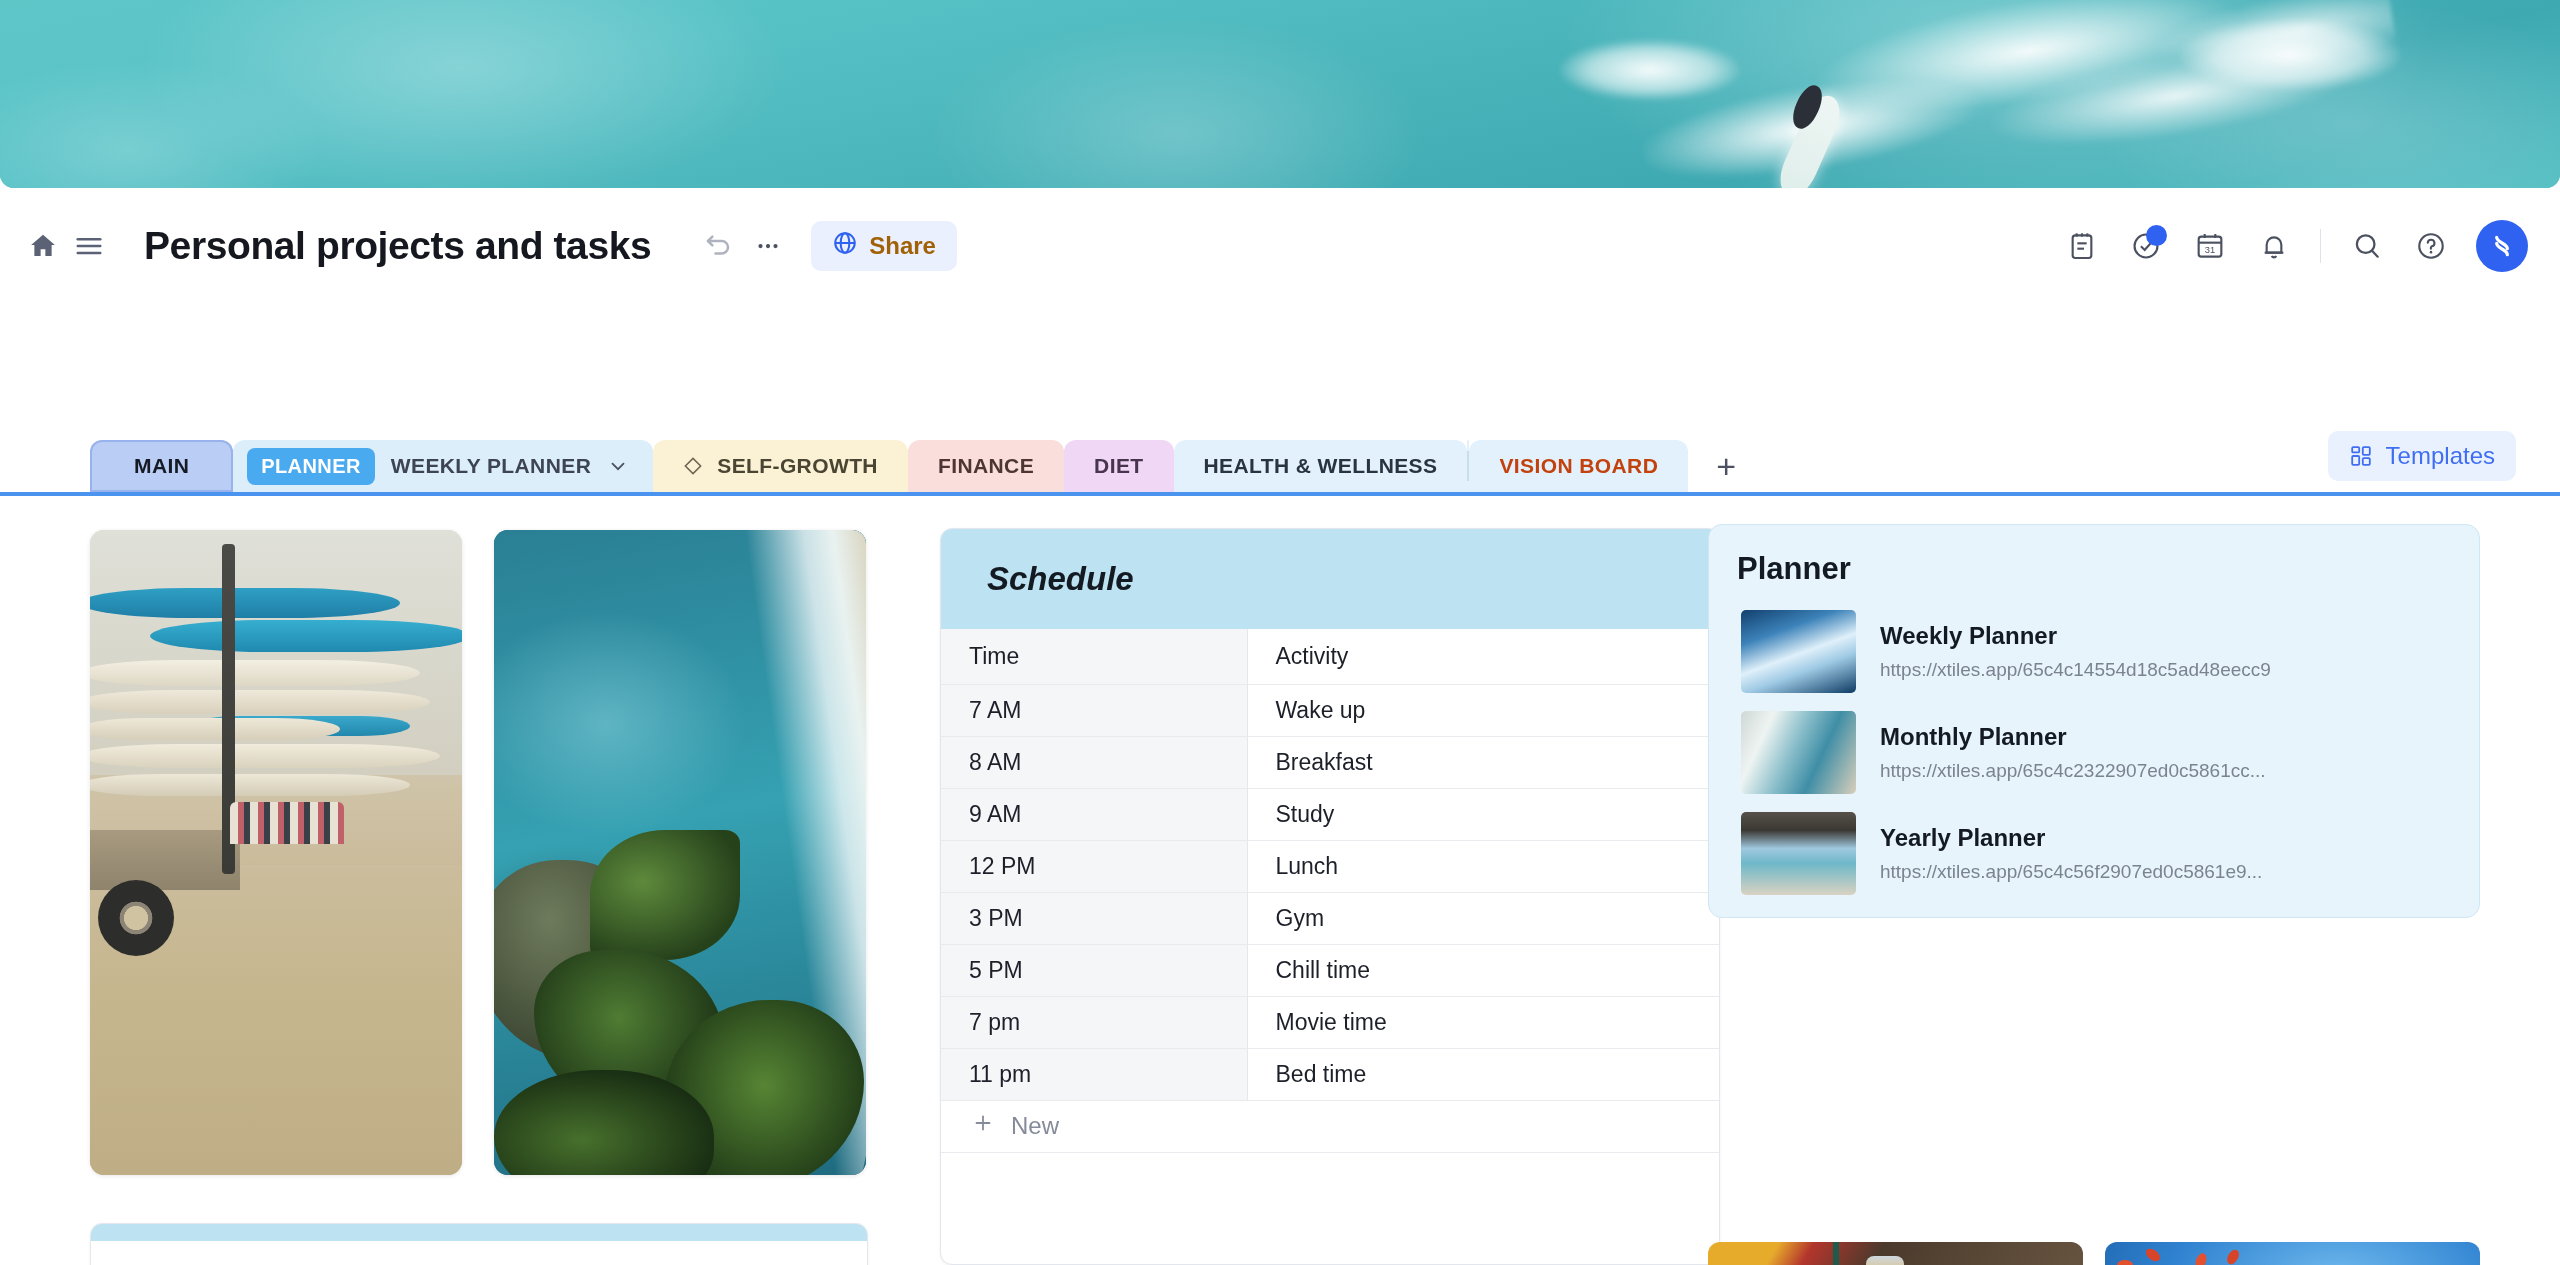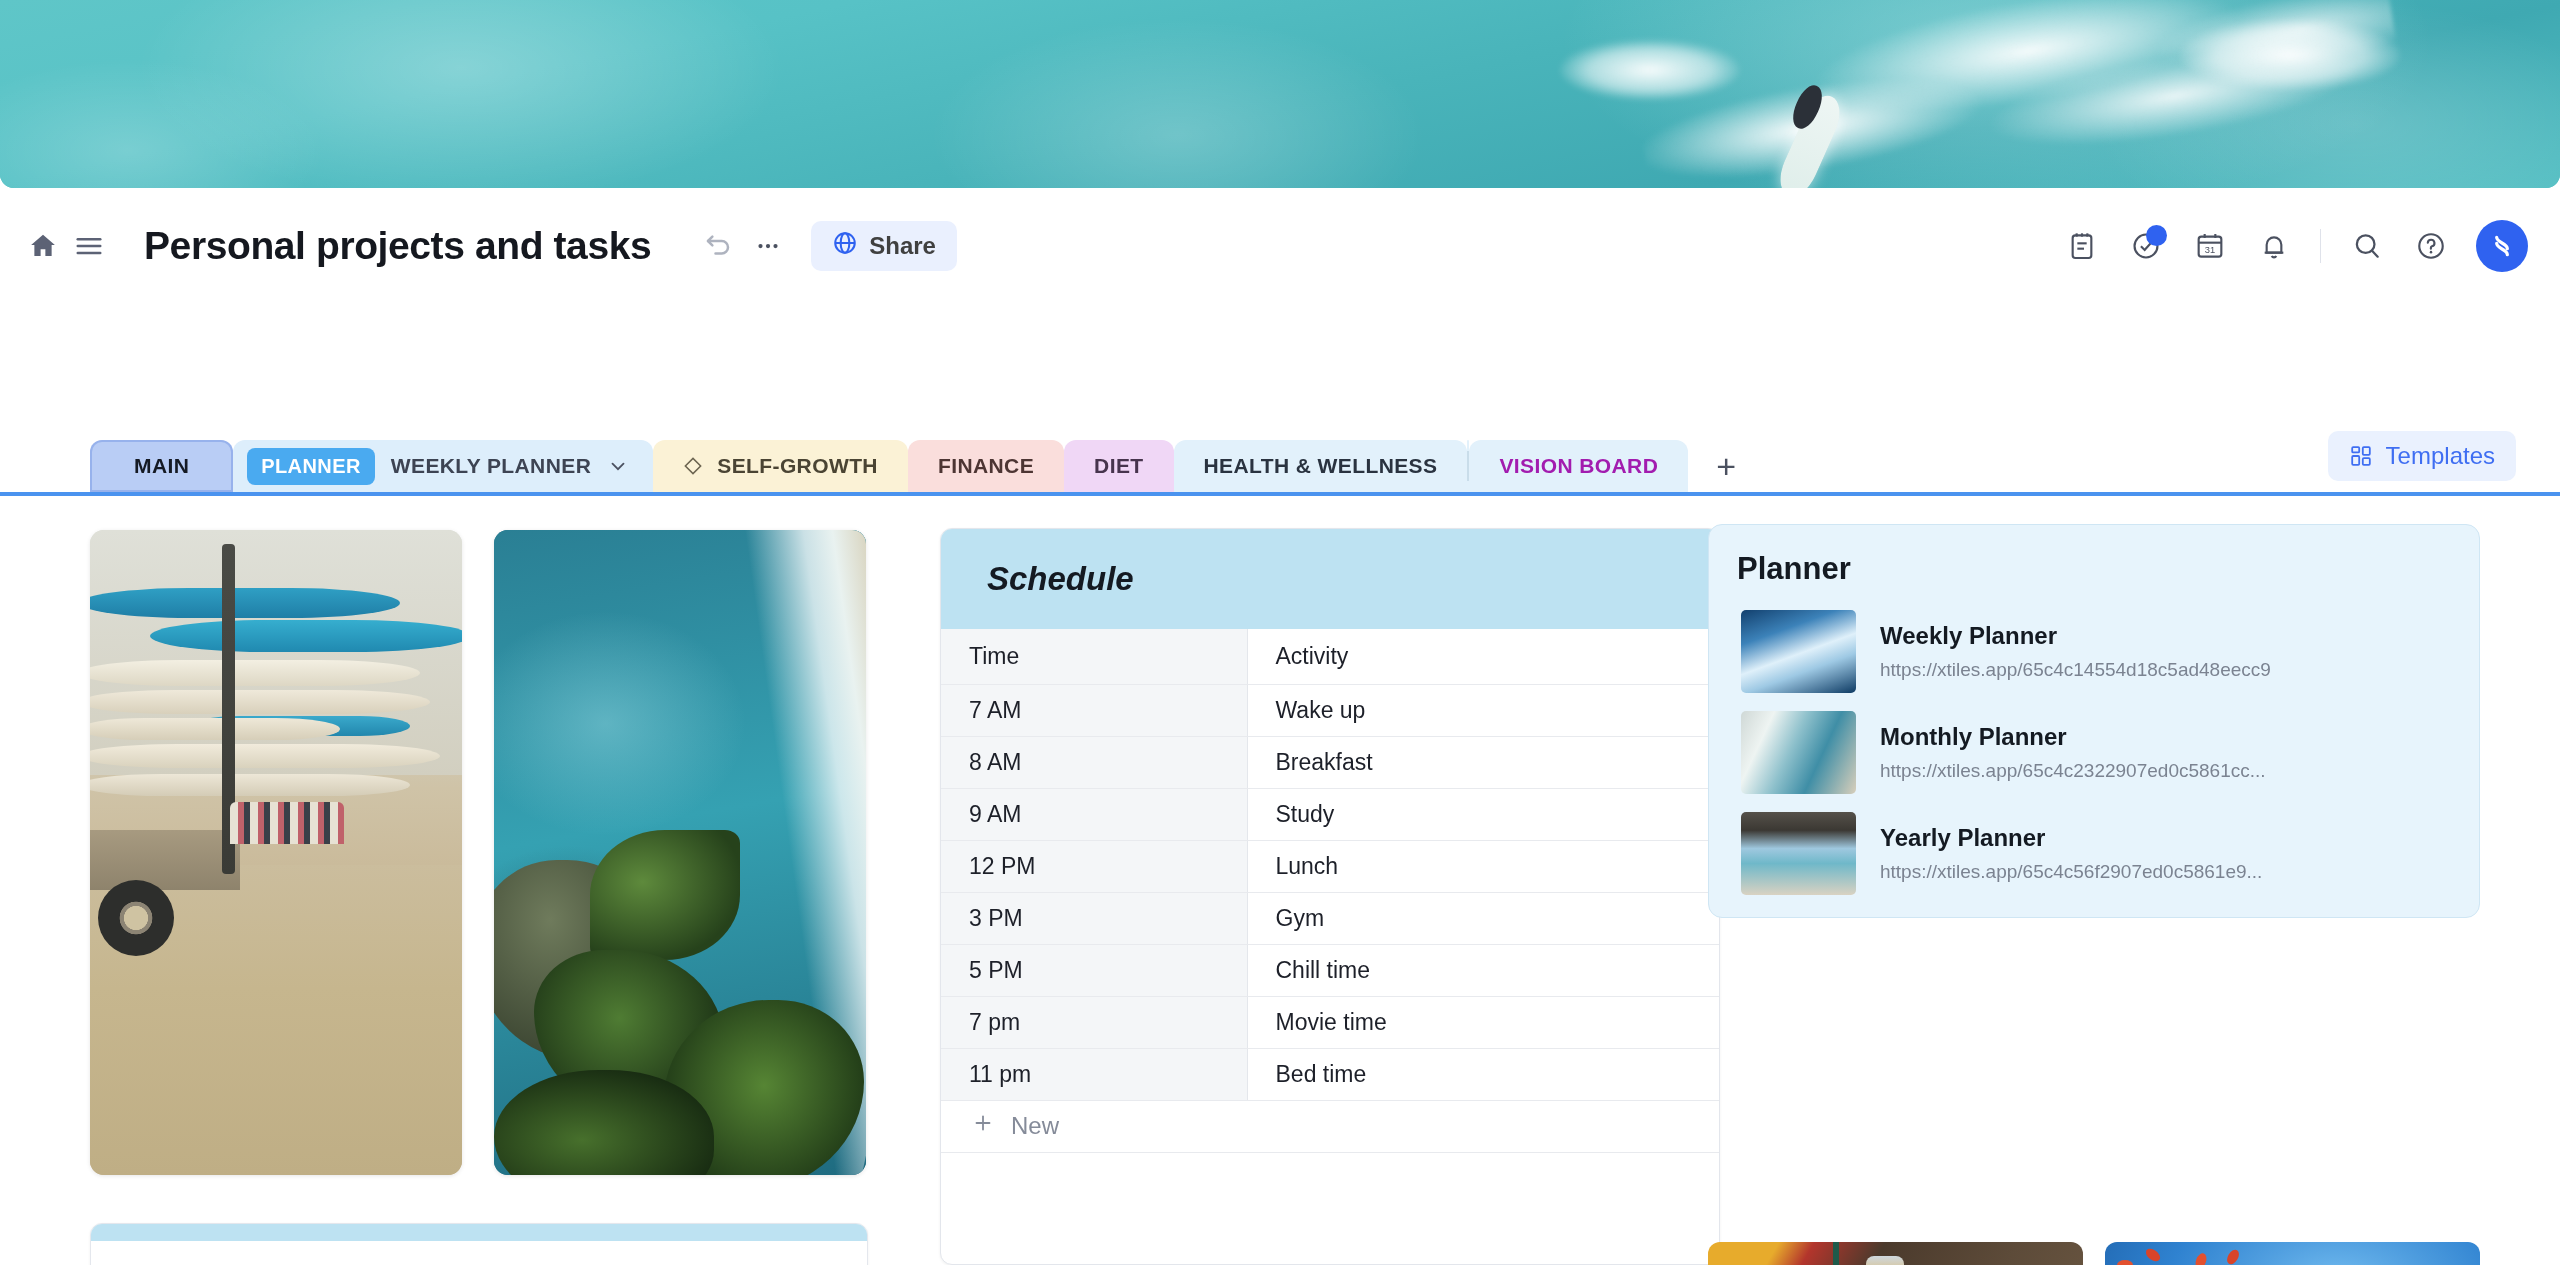--- a/index.html
+++ b/index.html
@@ -84,7 +84,7 @@
   .share-btn {
     display: flex; align-items: center; gap: 11px;
     height: 50px; padding: 0 21px;
-    background: #eaf0fe; color: #404040;
+    background: #eaf0fe; color: #a16207;
     border-radius: 10px; font-size: 24px; font-weight: 600;
     cursor: pointer; margin-left: 16px;
   }

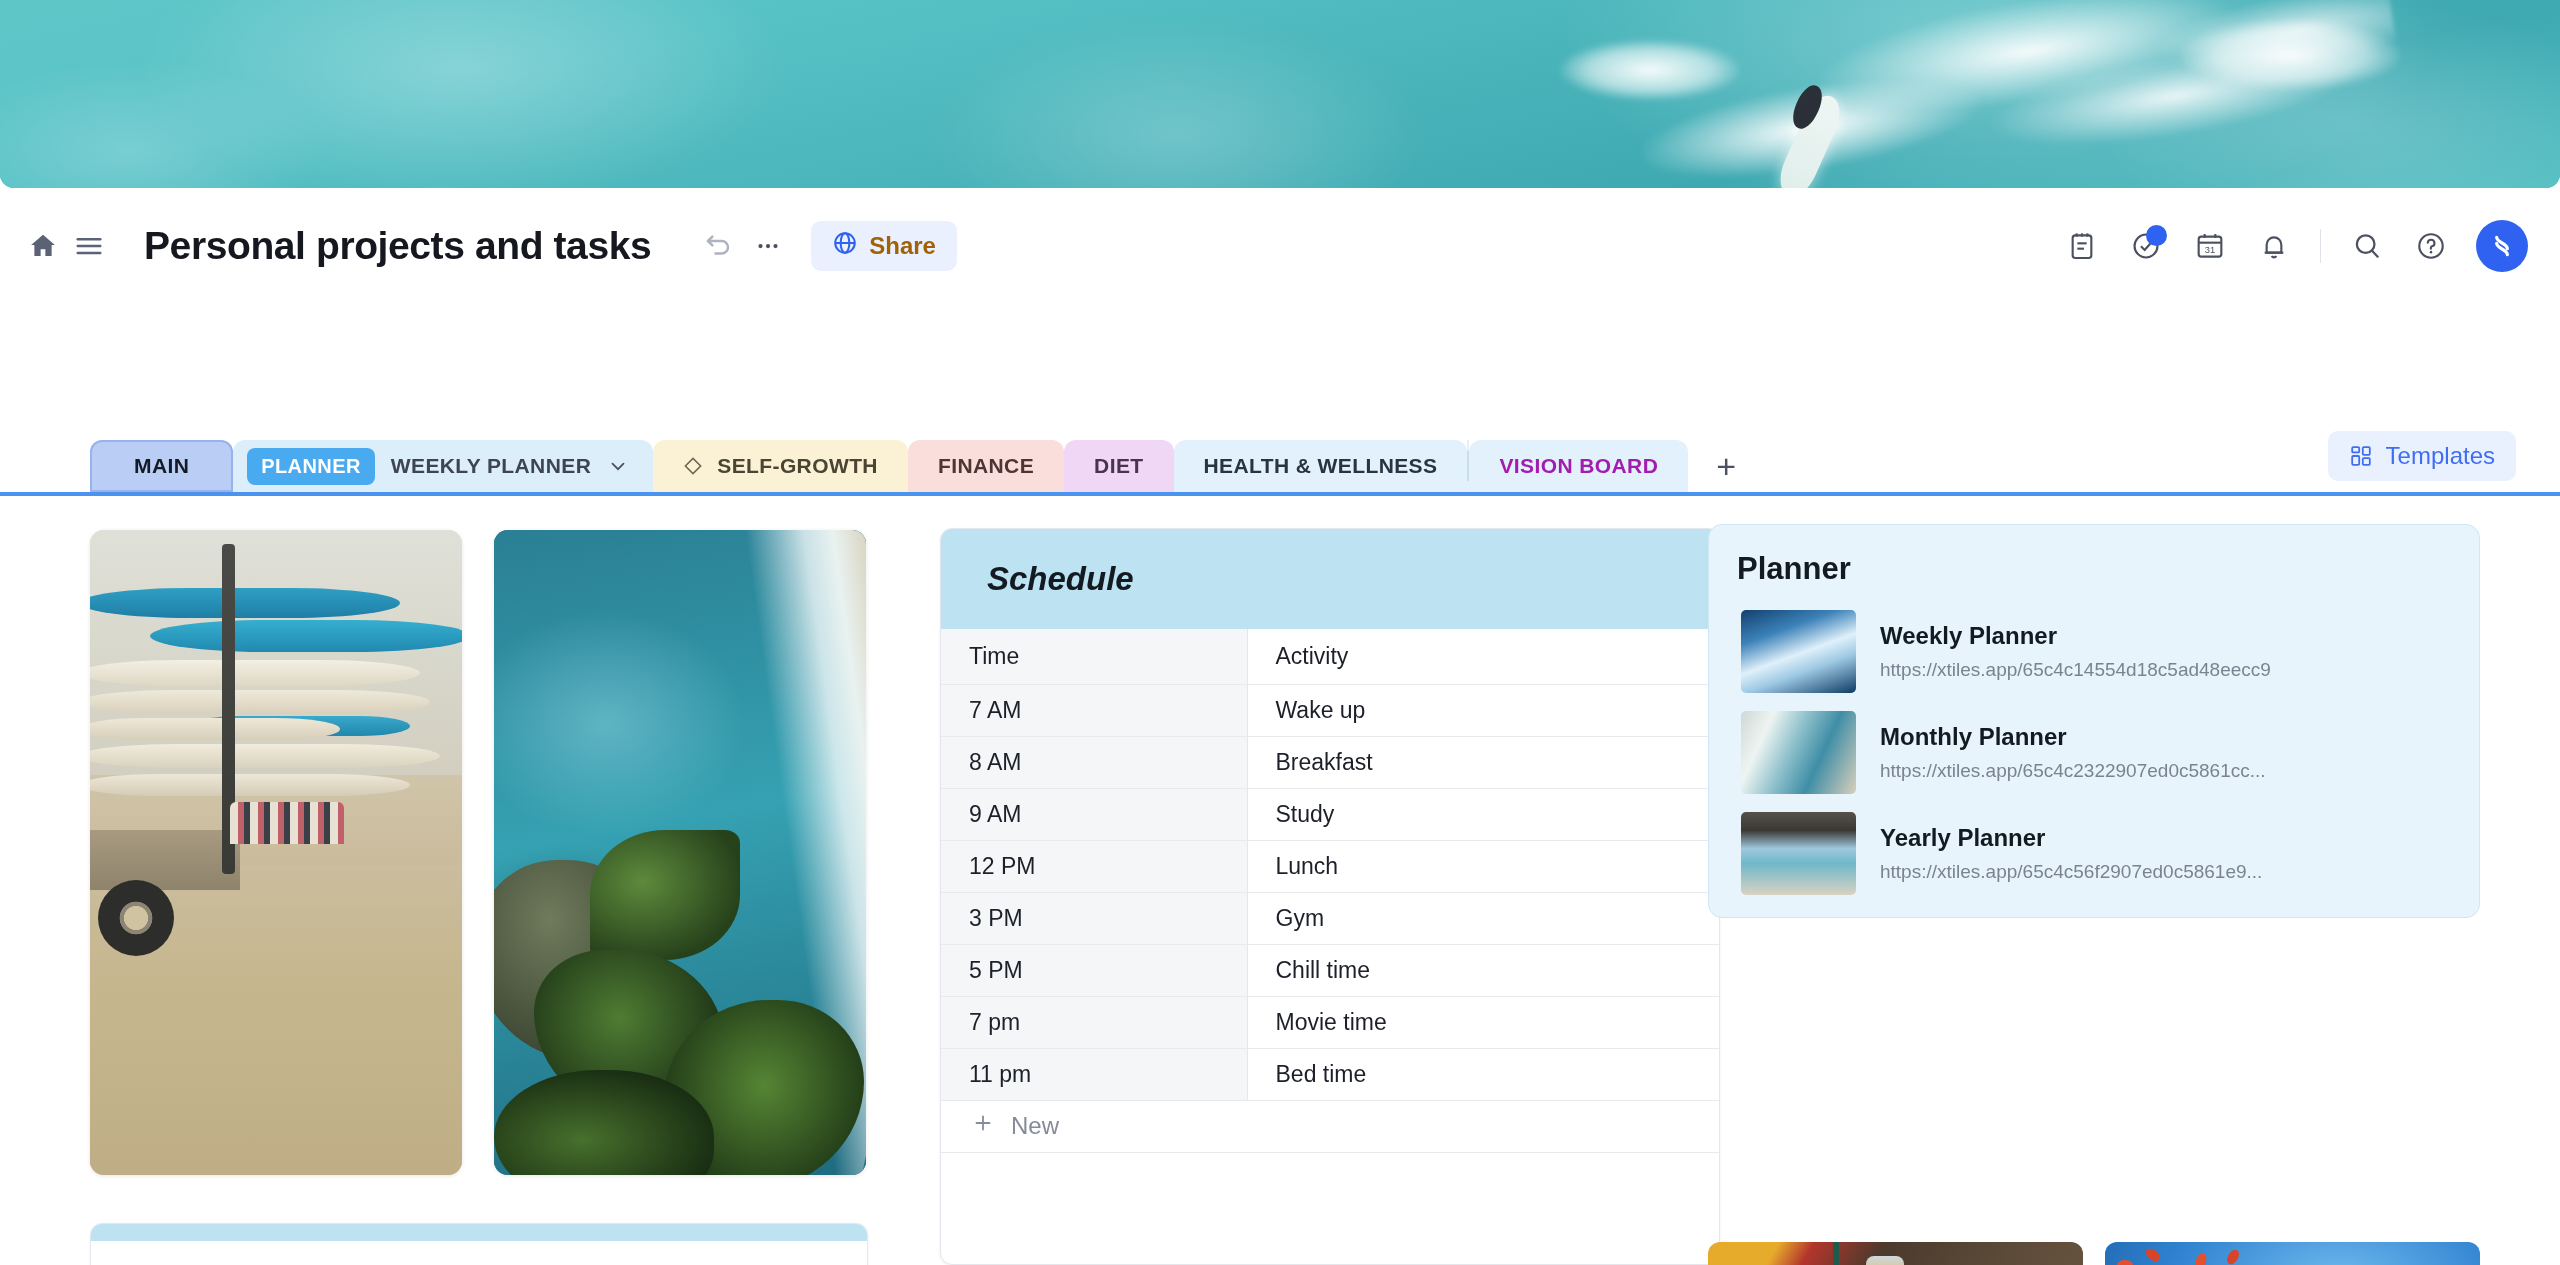--- a/index.html
+++ b/index.html
@@ -134,7 +134,7 @@
   .tab.finance { background: #fadedc; color: #4d3533; }
   .tab.diet { background: #f0d7f6; color: #47344d; }
   .tab.wellness { background: #e2f1fb; color: #2a3340; }
-  .tab.vision { background: #e2f1fb; color: #a21caf; }
+  .tab.vision { background: #e2f1fb; color: #c2410c; }
   .tab-sep { width: 2px; height: 30px; background: #c9ddea; align-self: center; }
   .tab-add {
     height: 52px; width: 76px;

